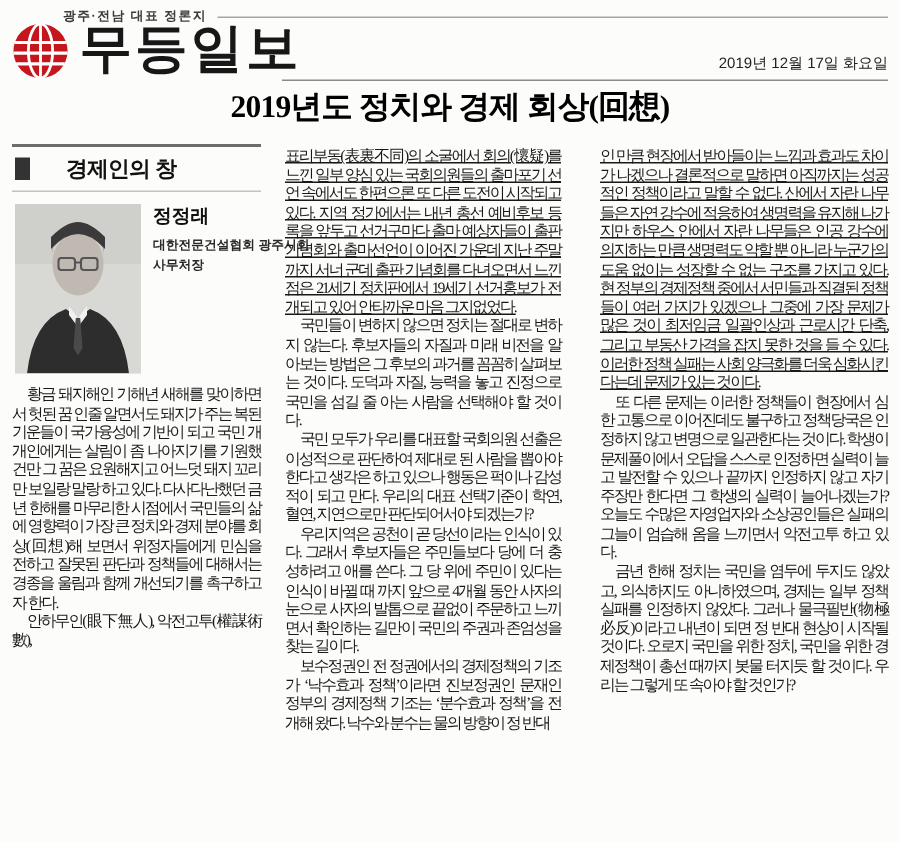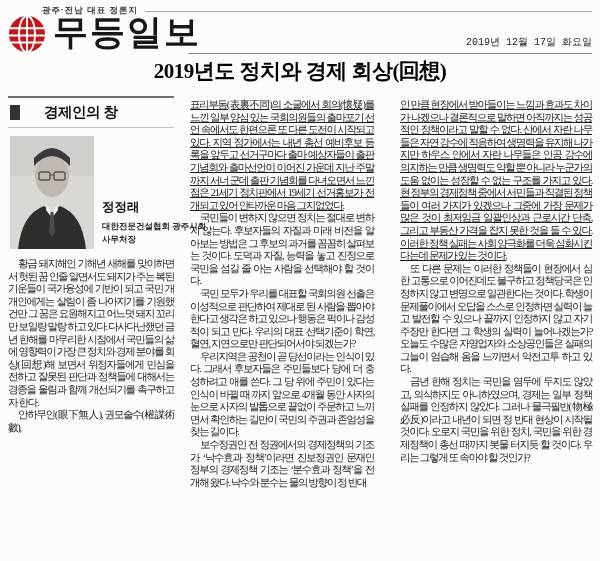--- a/index.html
+++ b/index.html
@@ -19,7 +19,7 @@
   .globe{position:absolute;left:0;top:11px;width:38px;height:38px;}
   .logo-text{position:absolute;left:45px;top:9px;font-size:35px;font-weight:900;
              color:#171717;letter-spacing:2px;line-height:40px;white-space:nowrap;}
-  .date{position:absolute;right:0;top:31px;font-family:Liberation Mono, monospace;
+  .date{position:absolute;right:0;top:31px;font-family:Liberation Sans, sans-serif;
         font-size:10px;color:#222;}
   .masthead-bottom-rule{position:absolute;left:180px;right:0;top:49px;border-top:1px solid #8a8a8a;height:0;}
 

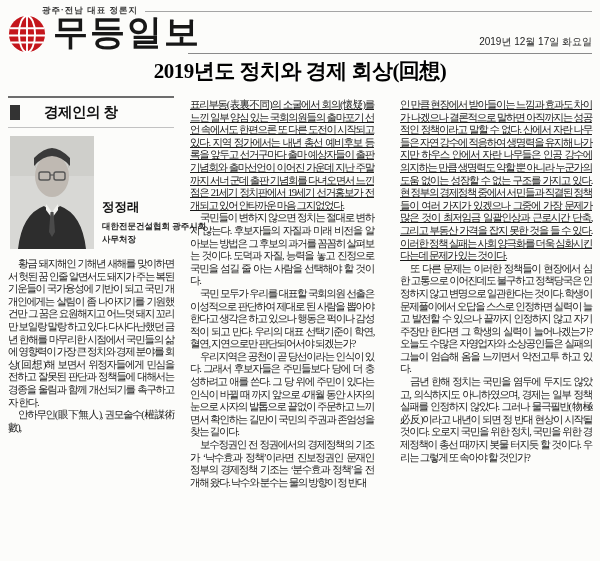--- a/index.html
+++ b/index.html
@@ -39,7 +39,7 @@
   .section-label{font-family:"Liberation Sans","DejaVu Sans",sans-serif;font-weight:bold;
                  font-size:14.5px;color:#111;letter-spacing:-0.5px;white-space:nowrap;}
 
-  .author-block{display:flex;align-items:flex-end;margin:2px 0 9px 2px;}
+  .author-block{display:flex;align-items:flex-start;margin:2px 0 9px 2px;}
   .photo{width:84px;height:113px;flex:none;background:#d8d8d5;overflow:hidden;}
   .caption{margin-left:8px;padding-bottom:3px;white-space:nowrap;
            font-family:"Liberation Sans","DejaVu Sans",sans-serif;}

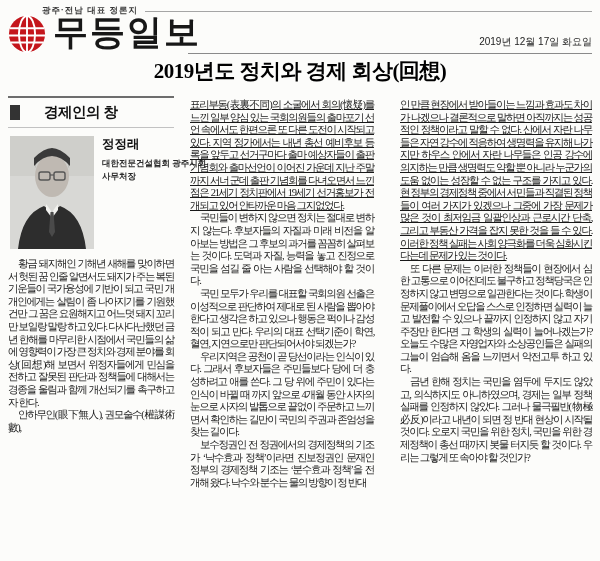--- a/index.html
+++ b/index.html
@@ -107,7 +107,7 @@
       </div>
       <div class="body-text">
           <p class="para">황금 돼지해인 기해년 새해를 맞이하면서 헛된 꿈 인줄 알면서도 돼지가 주는 복된 기운들이 국가융성에 기반이 되고 국민 개개인에게는 살림이 좀 나아지기를 기원했건만 그 꿈은 요원해지고 어느덧 돼지 꼬리만 보일랑 말랑 하고 있다. 다사다난했던 금년 한해를 마무리한 시점에서 국민들의 삶에 영향력이 가장 큰 정치와 경제 분야를 회상(回想)해 보면서 위정자들에게 민심을 전하고 잘못된 판단과 정책들에 대해서는 경종을 울림과 함께 개선되기를 촉구하고자 한다.</p>
-          <p class="para">안하무인(眼下無人), 권모술수(權謀術數),</p>
+          <p class="para">안하무인(眼下無人), 악전고투(權謀術數),</p>
         </div>
     </div>
 

